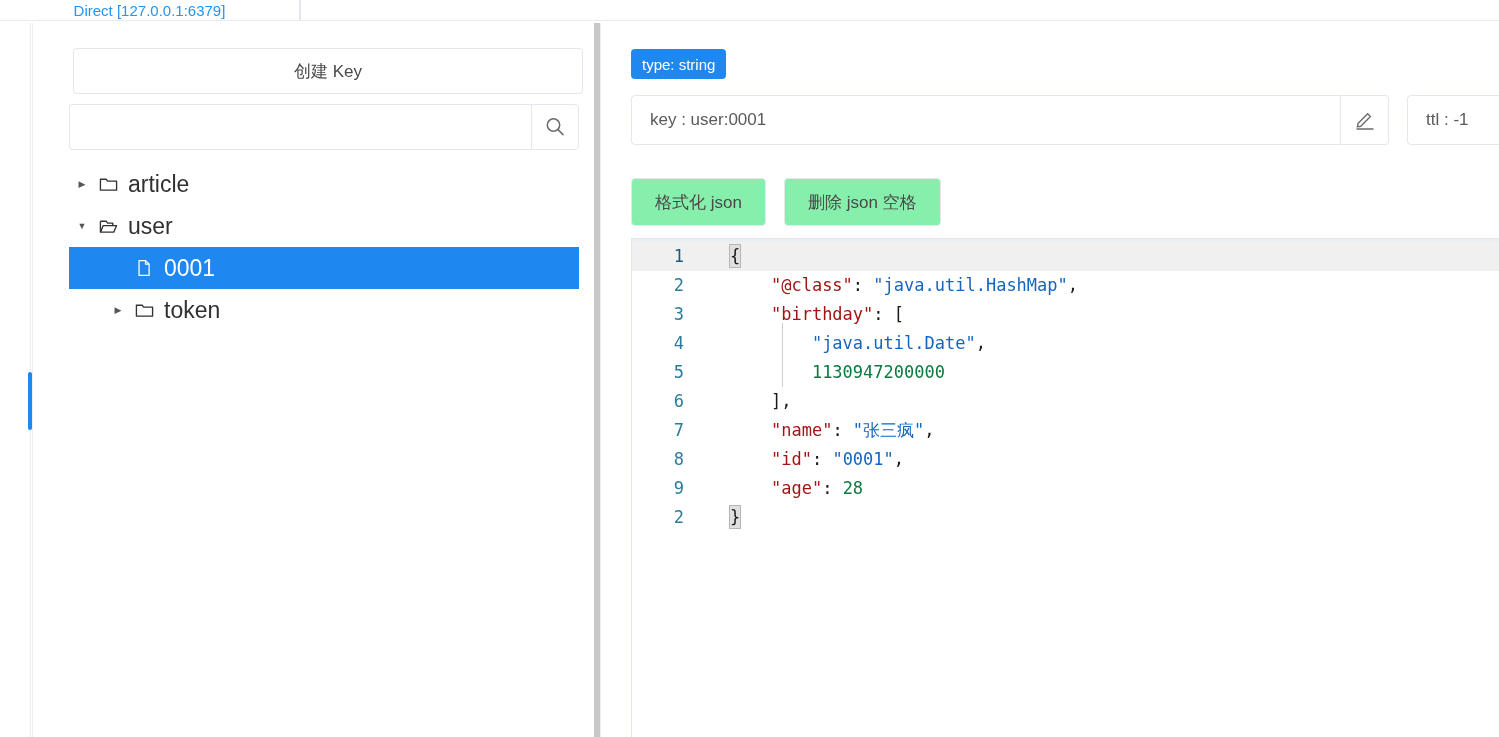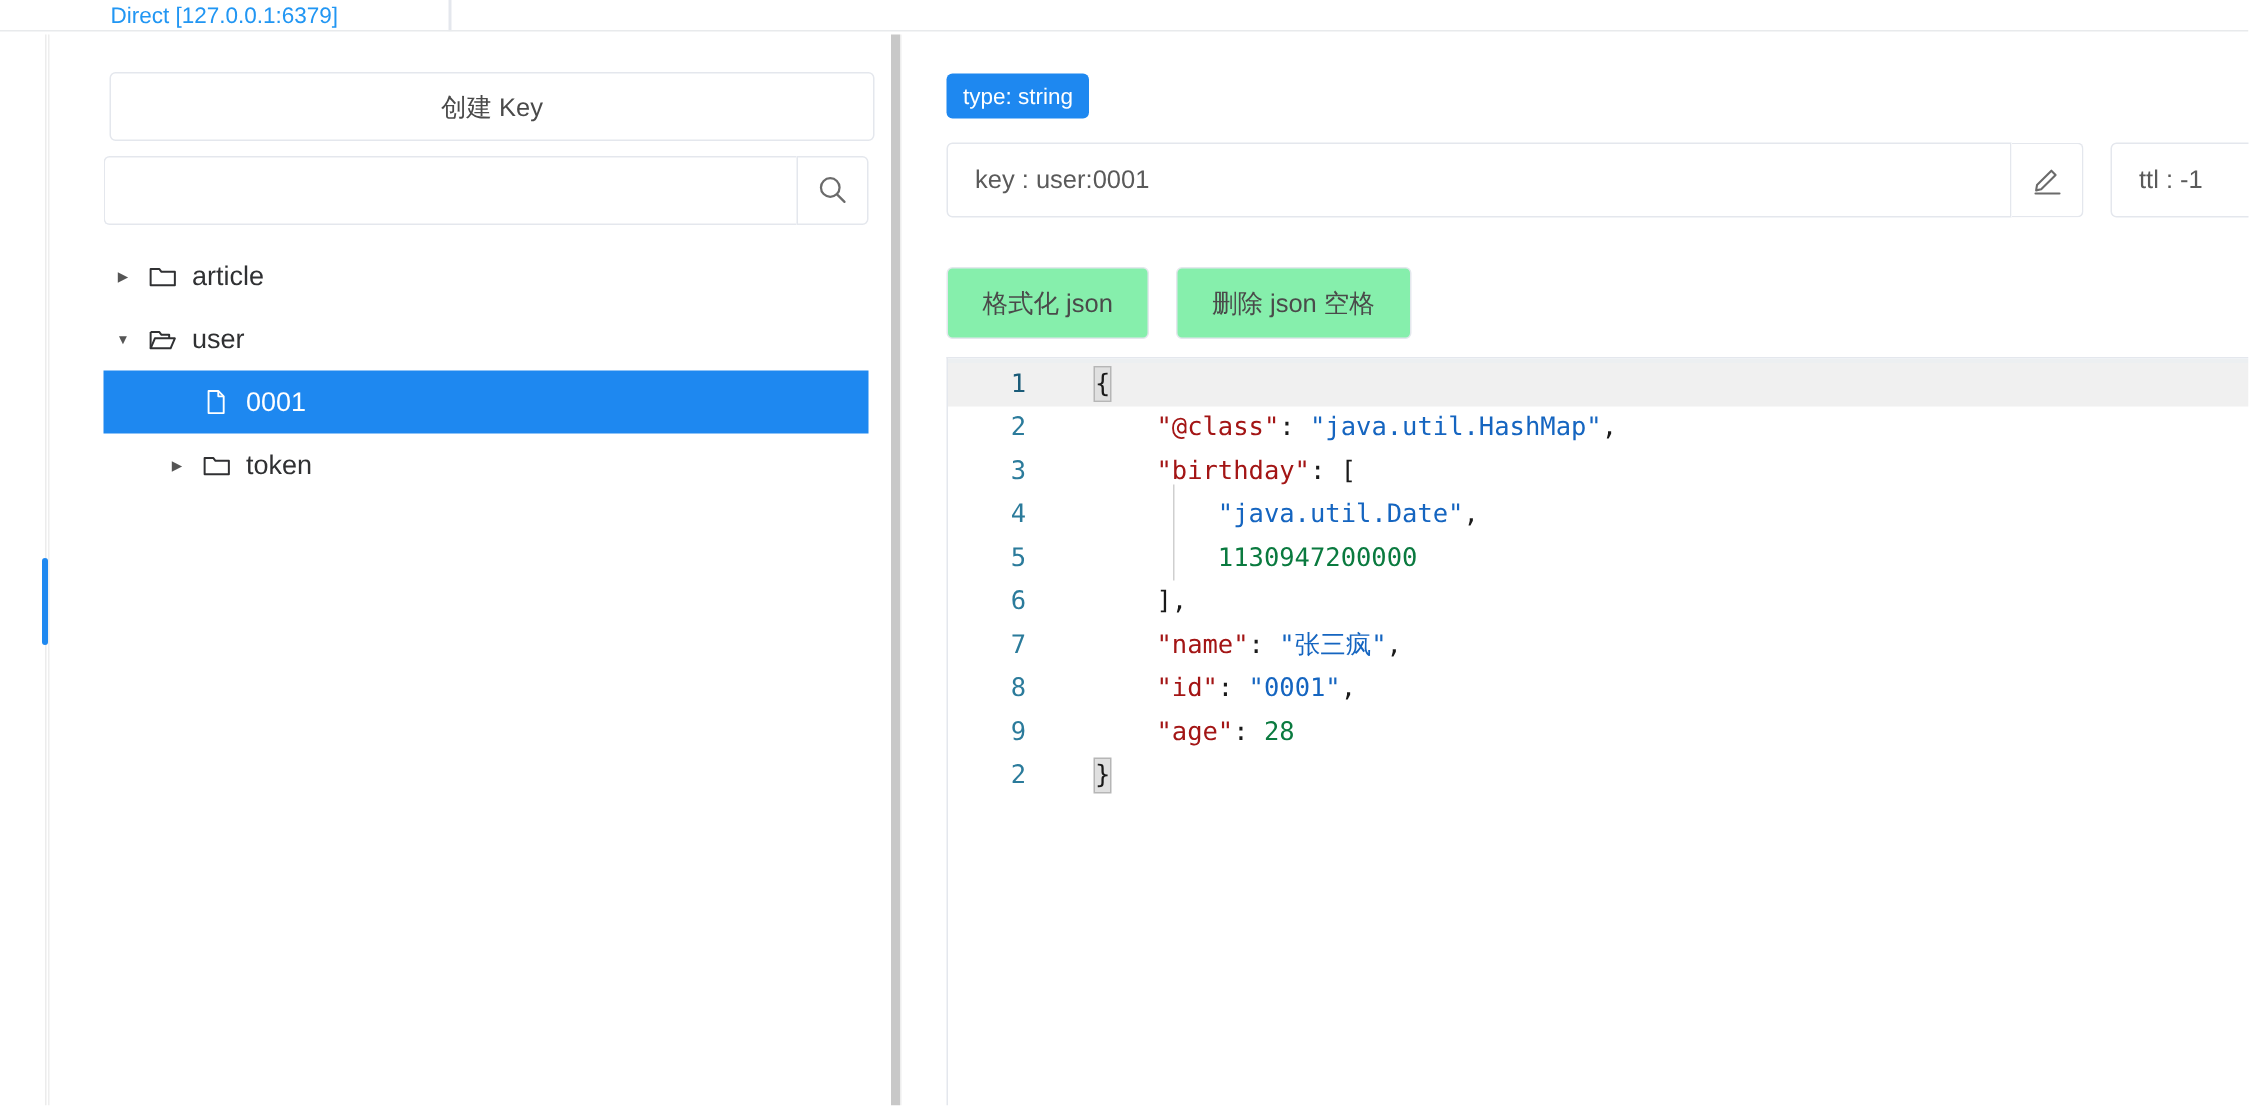--- a/index.html
+++ b/index.html
@@ -92,7 +92,7 @@
     width: 26px; flex: 0 0 26px;
     display: flex; align-items: center; justify-content: center;
   }
-  .tree-label { font-size: 18px; color: #303133; margin-left: 7px; }
+  .tree-label { font-size: 23px; color: #303133; margin-left: 7px; }
   .tree-node.selected .tree-label { color: #fff; }
 
   

